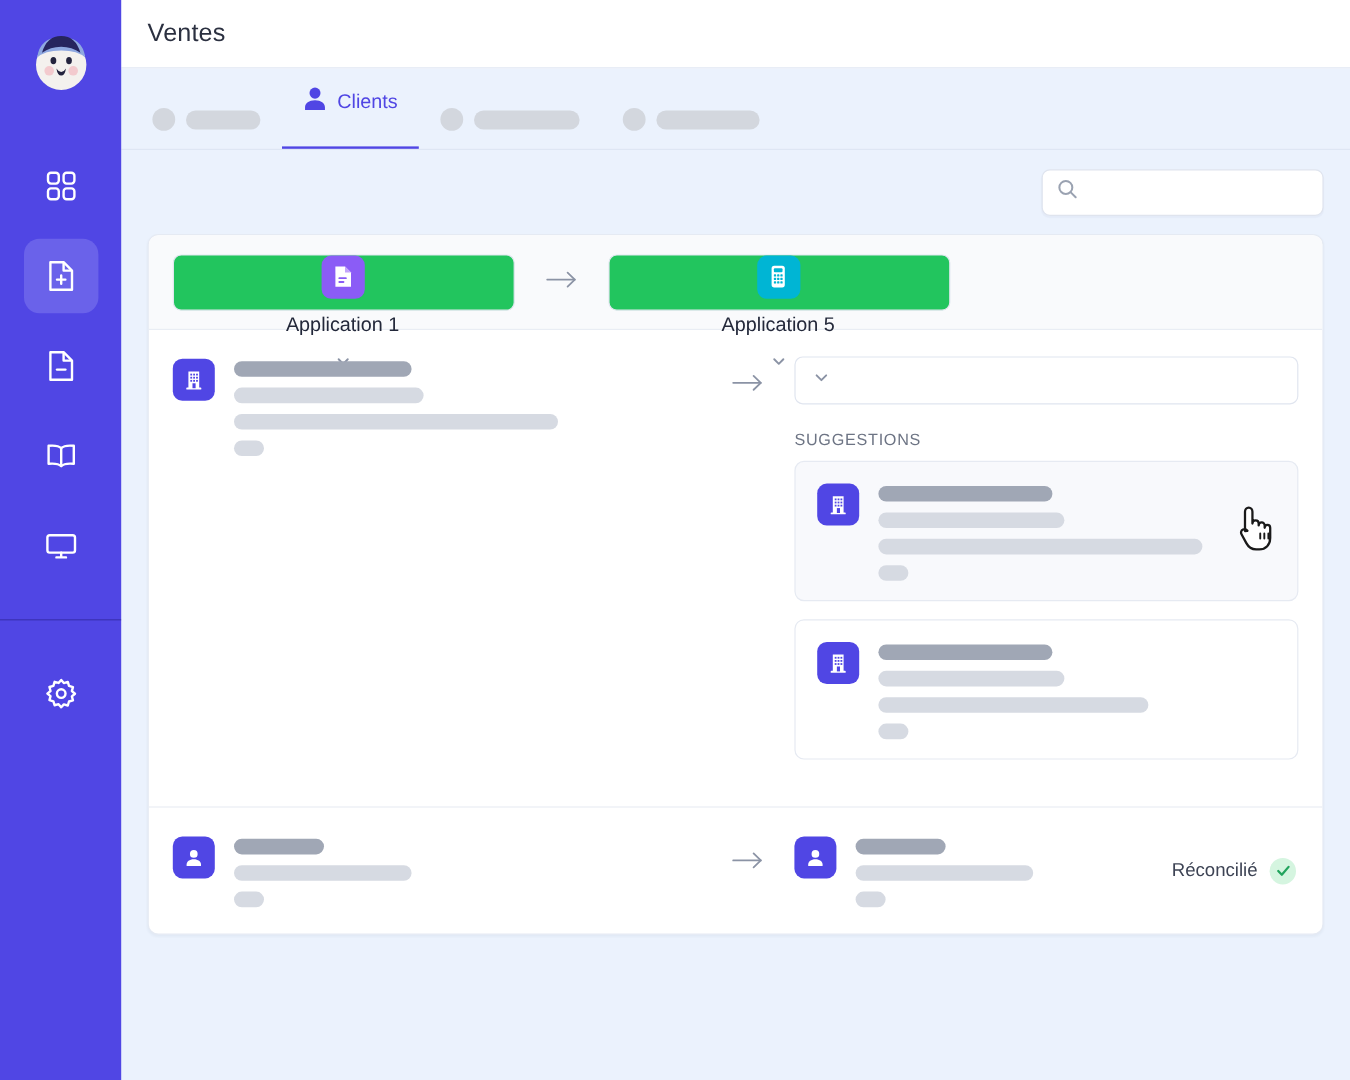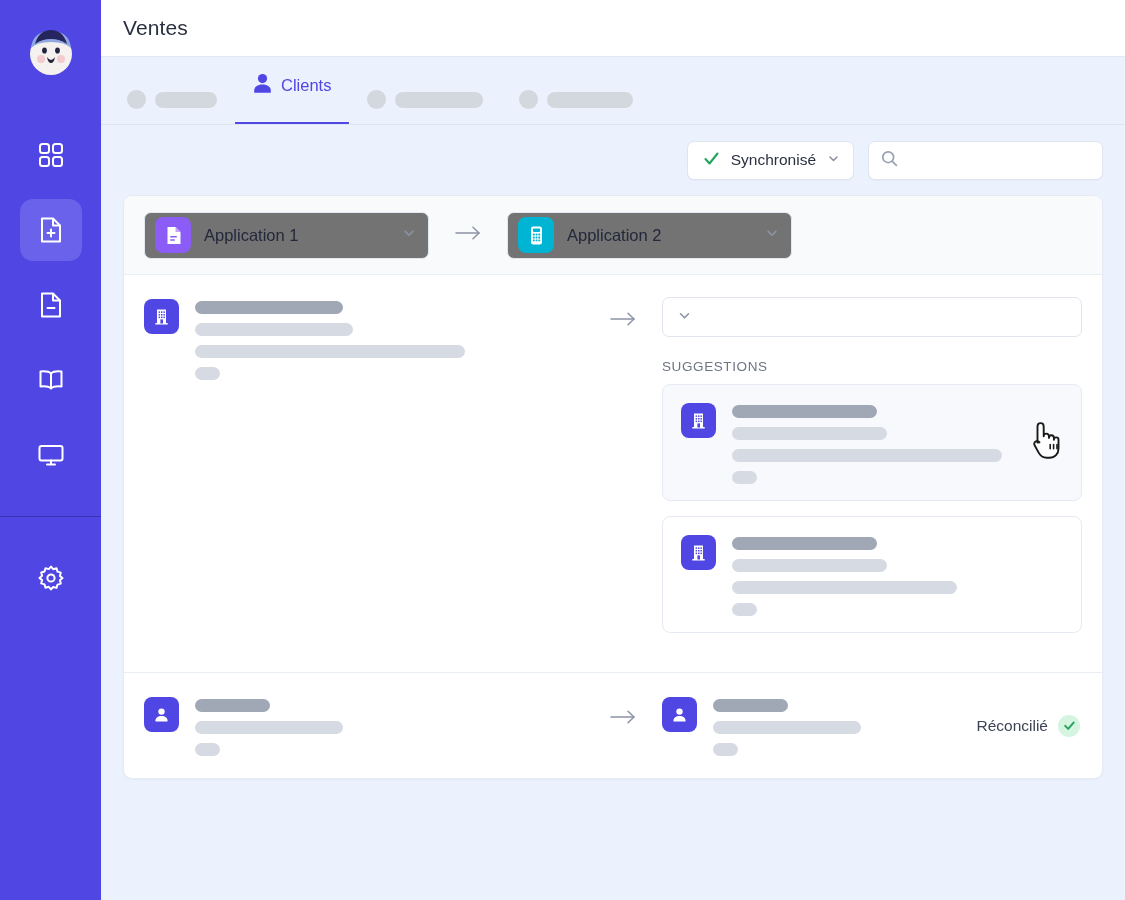--- a/index.html
+++ b/index.html
@@ -482,19 +482,6 @@
     </div>
 
     <div class="toolbar">
-      <div class="sync-btn">
-        <span>
-          <svg width="17" height="17" viewBox="0 0 17 17" fill="none" stroke="#22a45d" stroke-width="2.1" stroke-linecap="round" stroke-linejoin="round">
-            <path d="M2.5 9l4 4.5L14.5 3.5"></path>
-          </svg>
-        </span>
-        <span class="sync-label">Synchronisé</span>
-        <span>
-          <svg width="13" height="13" viewBox="0 0 13 13" fill="none" stroke="#8b93a5" stroke-width="1.6" stroke-linecap="round" stroke-linejoin="round">
-            <path d="M3 5l3.5 3.5L10 5"></path>
-          </svg>
-        </span>
-      </div>
 
       <div class="search-box">
         <span>

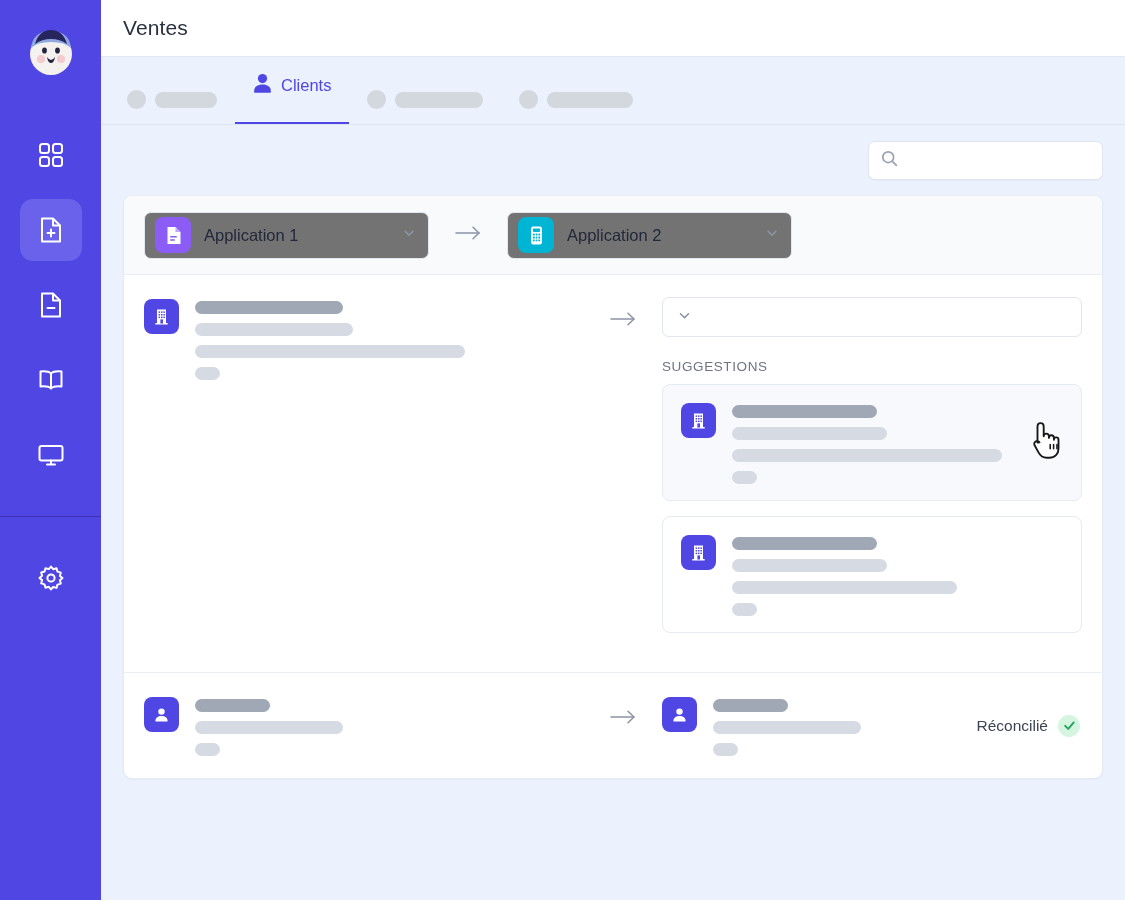--- a/index.html
+++ b/index.html
@@ -221,7 +221,7 @@
   .app-select {
     width: 285px;
     height: 47px;
-    background: #737373;
+    background: #22c55e;
     border: 1px solid #e2e7f0;
     border-radius: 7px;
     display: flex;
@@ -229,6 +229,7 @@
     padding: 0 12px 0 10px;
     gap: 13px;
     cursor: pointer;
+    flex-direction: column;
   }
   .app-icon {
     width: 36px;

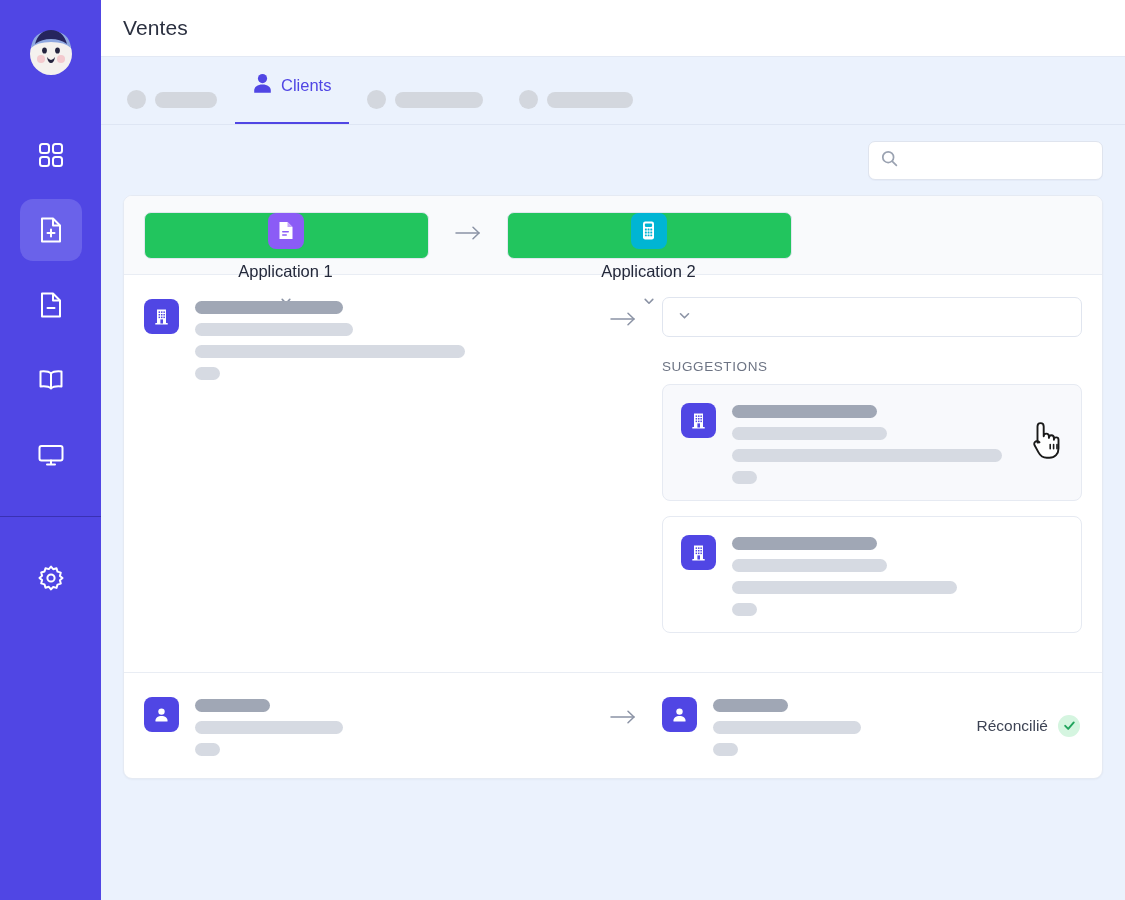--- a/index.html
+++ b/index.html
@@ -544,7 +544,7 @@
                 </g>
               </svg>
             </span>
-            <span class="app-name">Application 2</span>
+            <span class="app-name">Application 5</span>
             <span>
               <svg width="14" height="14" viewBox="0 0 14 14" fill="none" stroke="#8b93a5" stroke-width="1.6" stroke-linecap="round" stroke-linejoin="round">
                 <path d="M3.2 5.4L7 9.2l3.8-3.8"></path>

